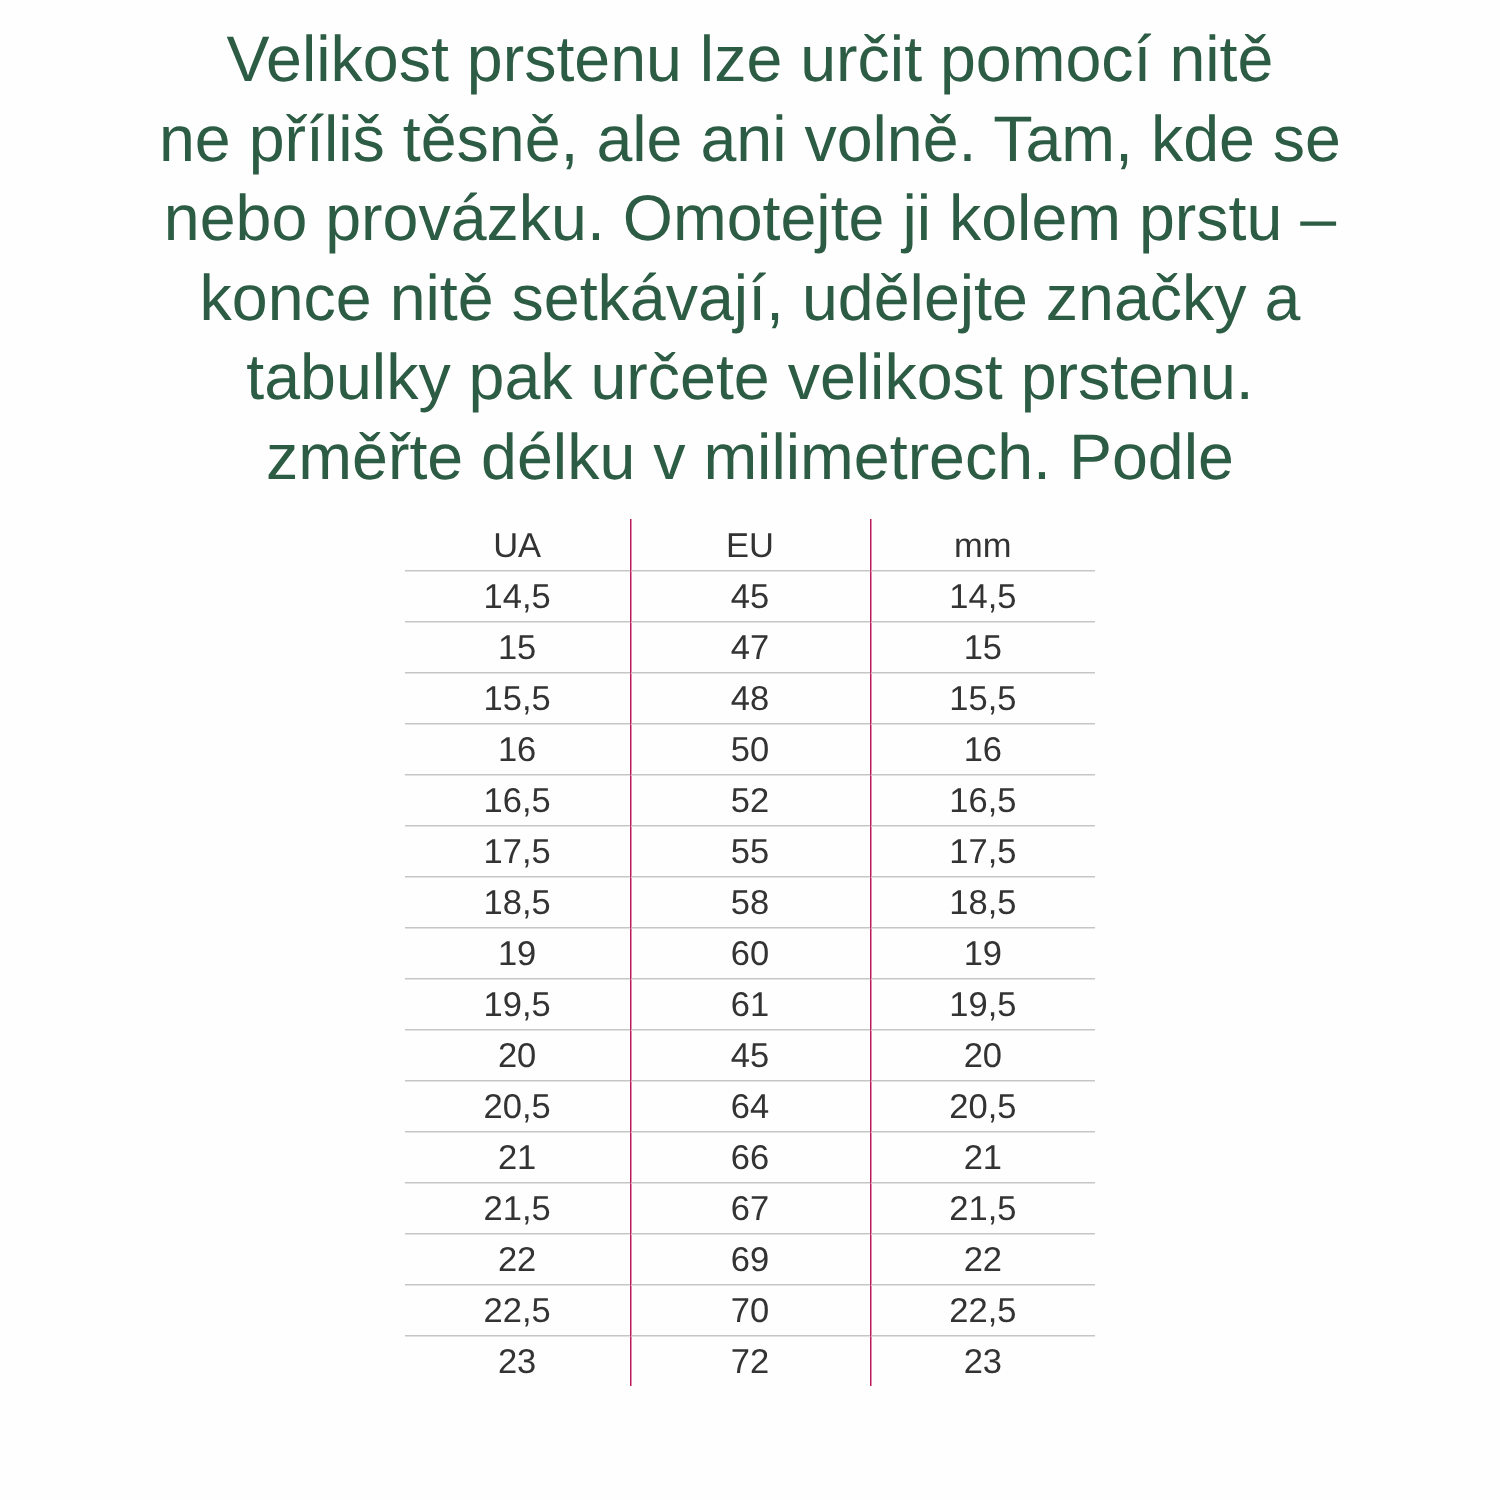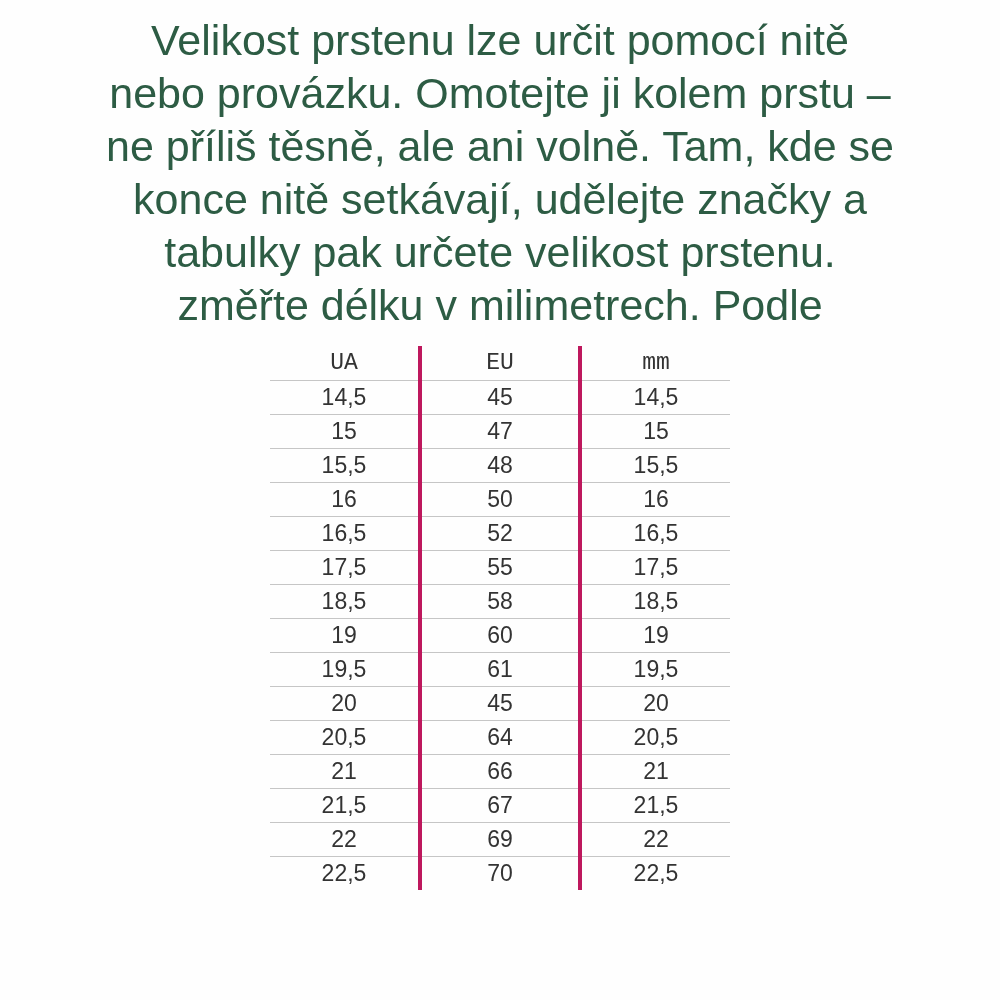--- a/index.html
+++ b/index.html
@@ -55,8 +55,8 @@
 
   <div class="intro">
       <div class="intro-line">Velikost prstenu lze určit pomocí nitě</div>
+      <div class="intro-line">ne příliš těsně, ale ani volně. Tam, kde se</div>
       <div class="intro-line">nebo provázku. Omotejte ji kolem prstu –</div>
-      <div class="intro-line">ne příliš těsně, ale ani volně. Tam, kde se</div>
       <div class="intro-line">konce nitě setkávají, udělejte značky a</div>
       <div class="intro-line">tabulky pak určete velikost prstenu.</div>
       <div class="intro-line">změřte délku v milimetrech. Podle</div>

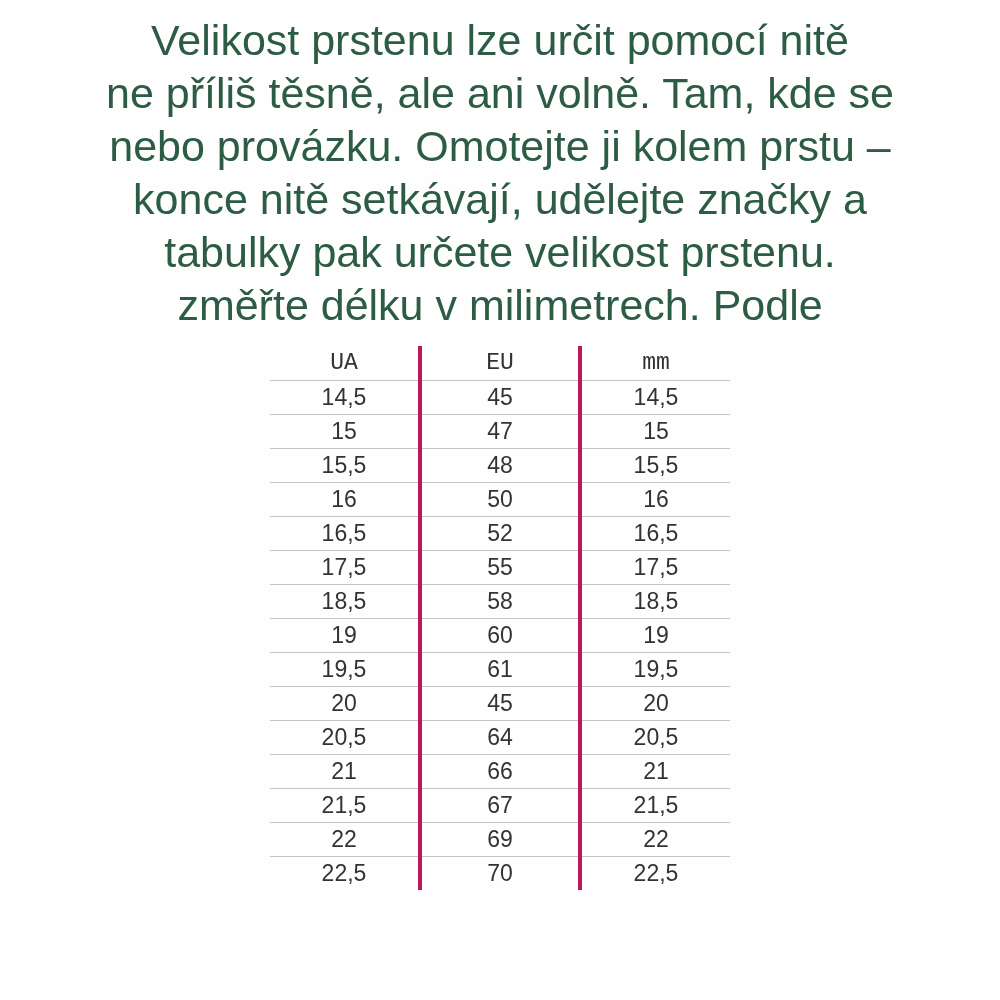--- a/index.html
+++ b/index.html
@@ -38,7 +38,7 @@
     font-weight: normal;
     vertical-align: middle;
   }
-  table.size-table th { height: 34px; font-family: Liberation Mono, monospace; }
+  table.size-table th { height: 34px; }
   table.size-table td { height: 33px; }
   table.size-table tr { border-bottom: 1px solid #c6c6c6; }
   table.size-table tbody tr:last-child { border-bottom: none; }

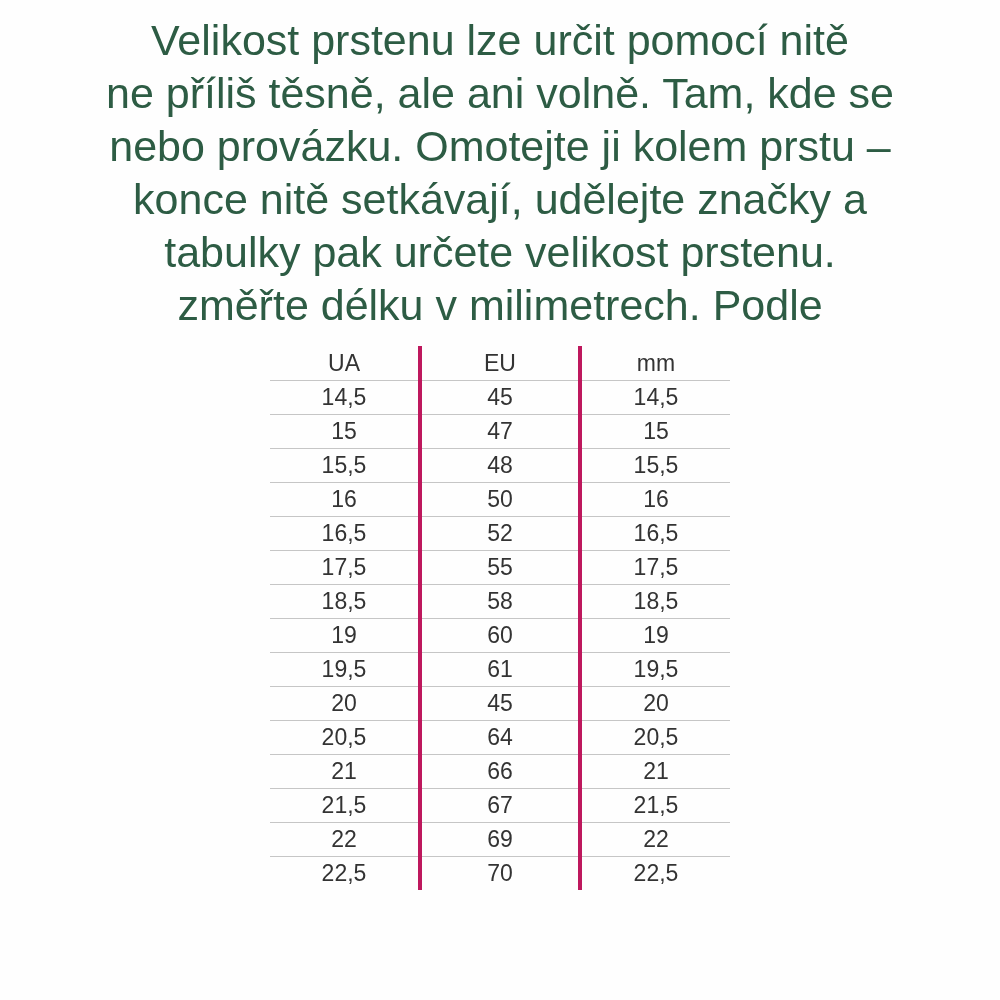--- a/index.html
+++ b/index.html
@@ -43,7 +43,7 @@
   table.size-table tr { border-bottom: 1px solid #c6c6c6; }
   table.size-table tbody tr:last-child { border-bottom: none; }
   table.size-table th + th,
-  table.size-table td + td { border-left: 4px solid #be185d; }
+  table.size-table td + td { border-left: 1px solid #be185d; }
   .col-ua { width: 150px; }
   .col-eu { width: 160px; }
   .col-mm { width: 150px; }

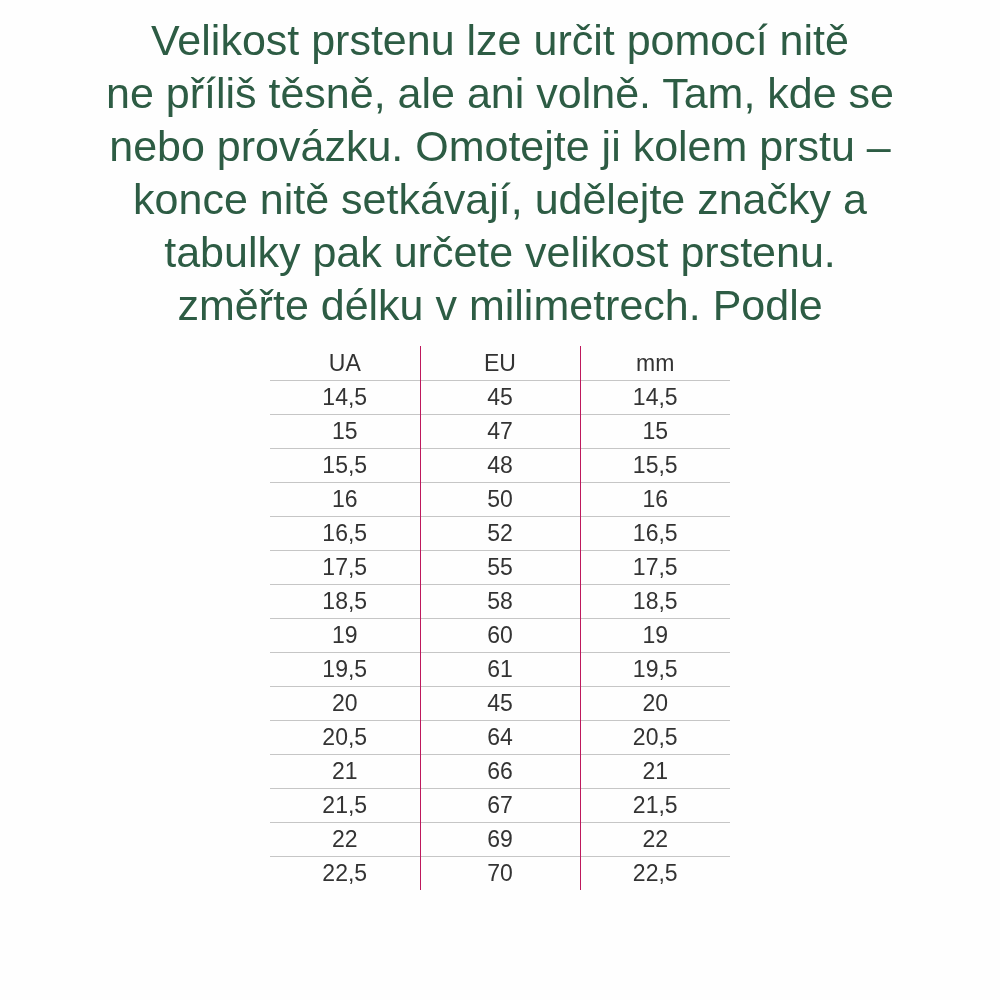--- a/index.html
+++ b/index.html
@@ -151,6 +151,11 @@
           <td>70</td>
           <td>22,5</td>
         </tr>
+        <tr>
+          <td>23</td>
+          <td>72</td>
+          <td>23</td>
+        </tr>
       </tbody>
   </table>
 

